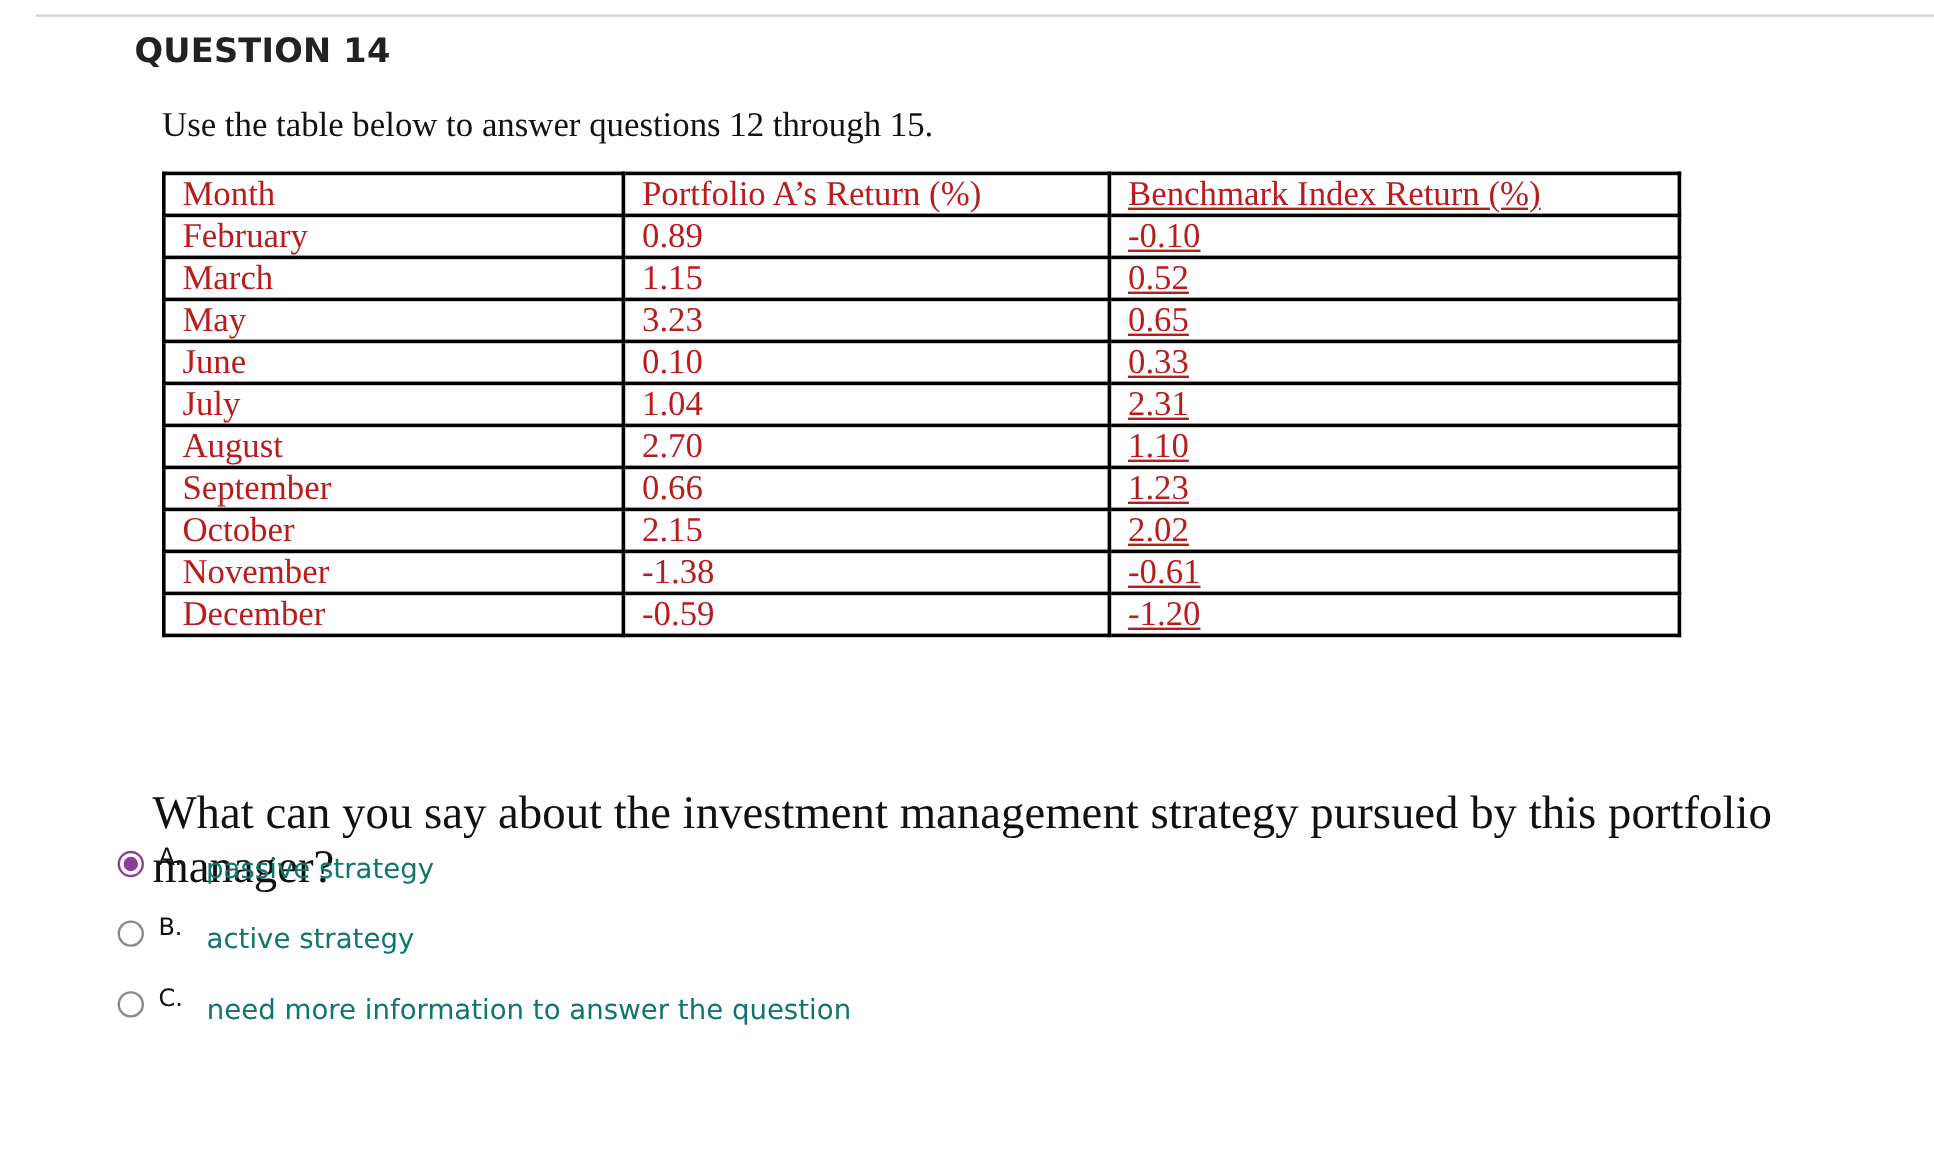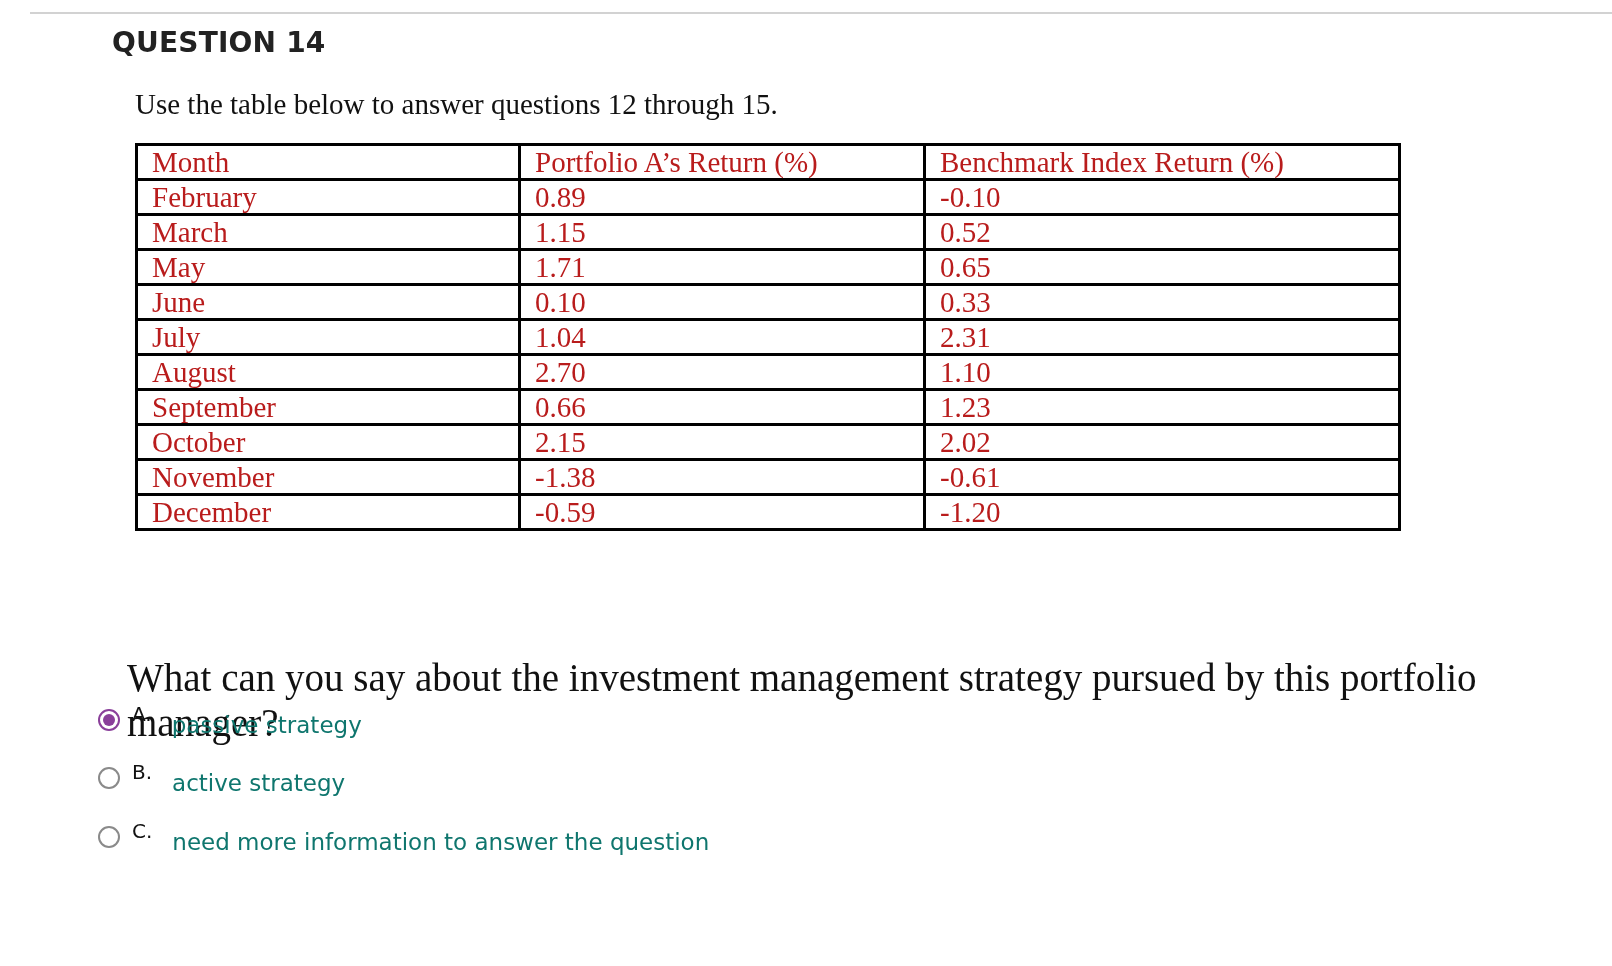--- a/index.html
+++ b/index.html
@@ -11,7 +11,7 @@
     table.data td { border: 3px solid #000; height: 32px; padding: 0 0 0 14px; line-height: 32px; vertical-align: middle; white-space: nowrap; }
     table.data td.c0 { width: 366px; }
     table.data td.c1 { width: 388px; margin-top: 29px; }
-    table.data td.c2 { width: 458px; }
+    table.data td.c2 { width: 458px; text-decoration: underline; }
     .prompt { position: absolute; left: 127px; top: 655px; font-family: "Liberation Serif", serif; font-size: 39px; color: #111; }
     .option { position: absolute; left: 98px; height: 40px; display: flex; align-items: flex-start; cursor: pointer; }
     .radio { width: 22px; height: 22px; border-radius: 50%; border: 2px solid #8a8a8a; box-sizing: border-box; background: #fff; margin-top: 11px; position: relative; }

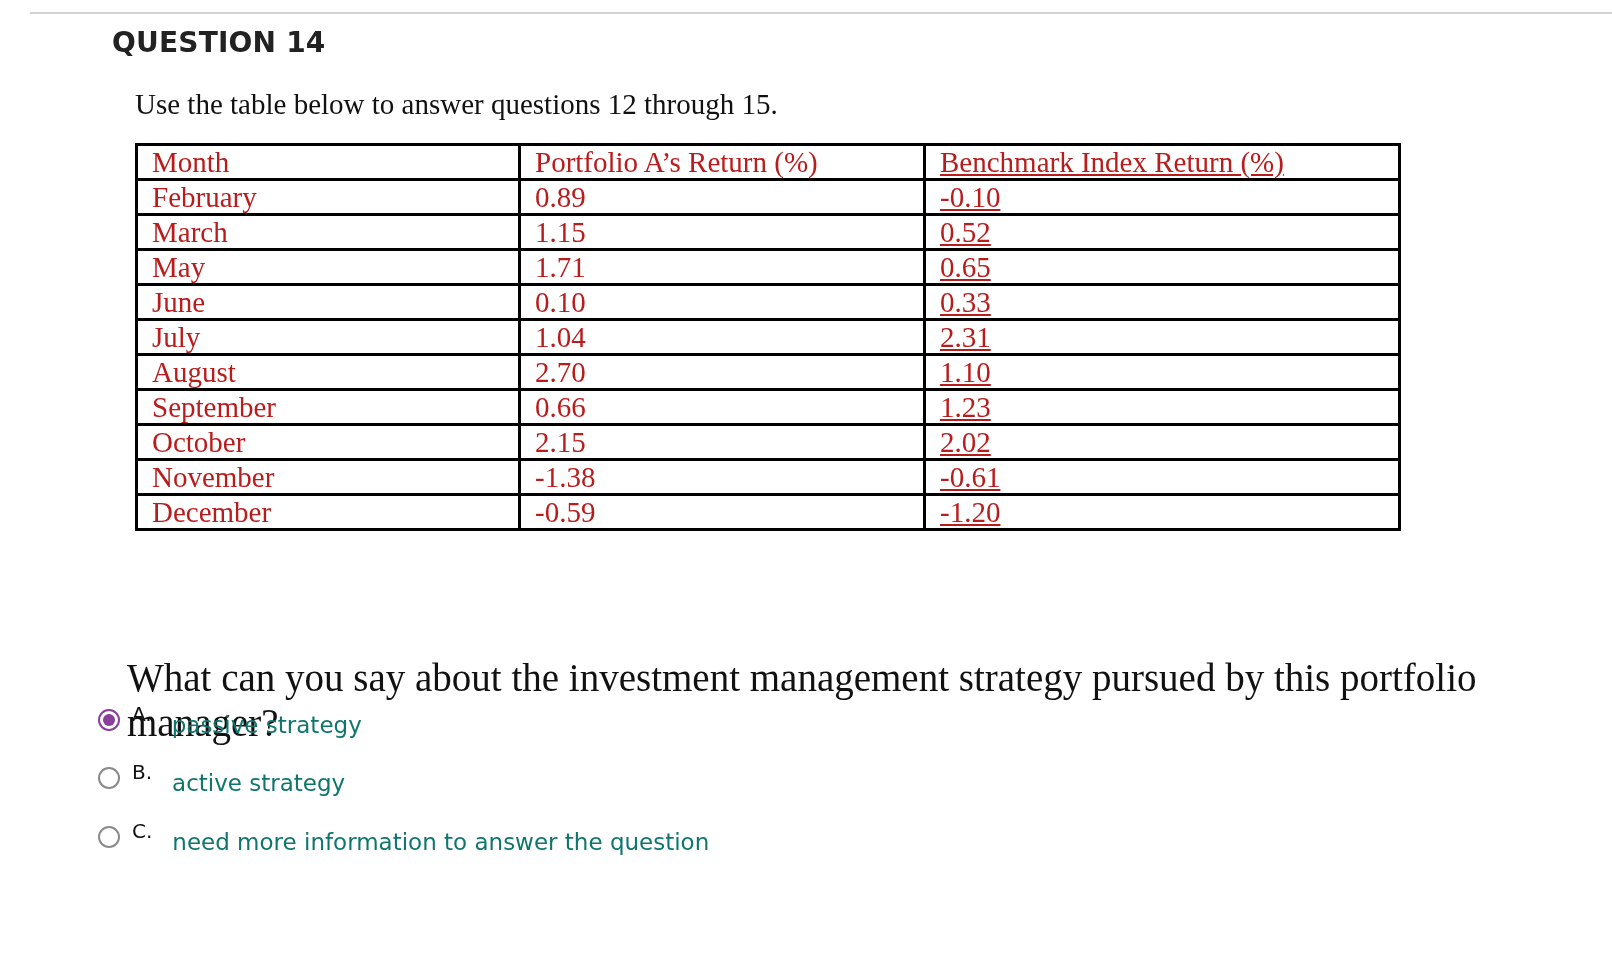--- a/index.html
+++ b/index.html
@@ -48,7 +48,7 @@
     </tr>
     <tr>
       <td class="c0">May</td>
-      <td class="c1">1.71</td>
+      <td class="c1">3.23</td>
       <td class="c2">0.65</td>
     </tr>
     <tr>

